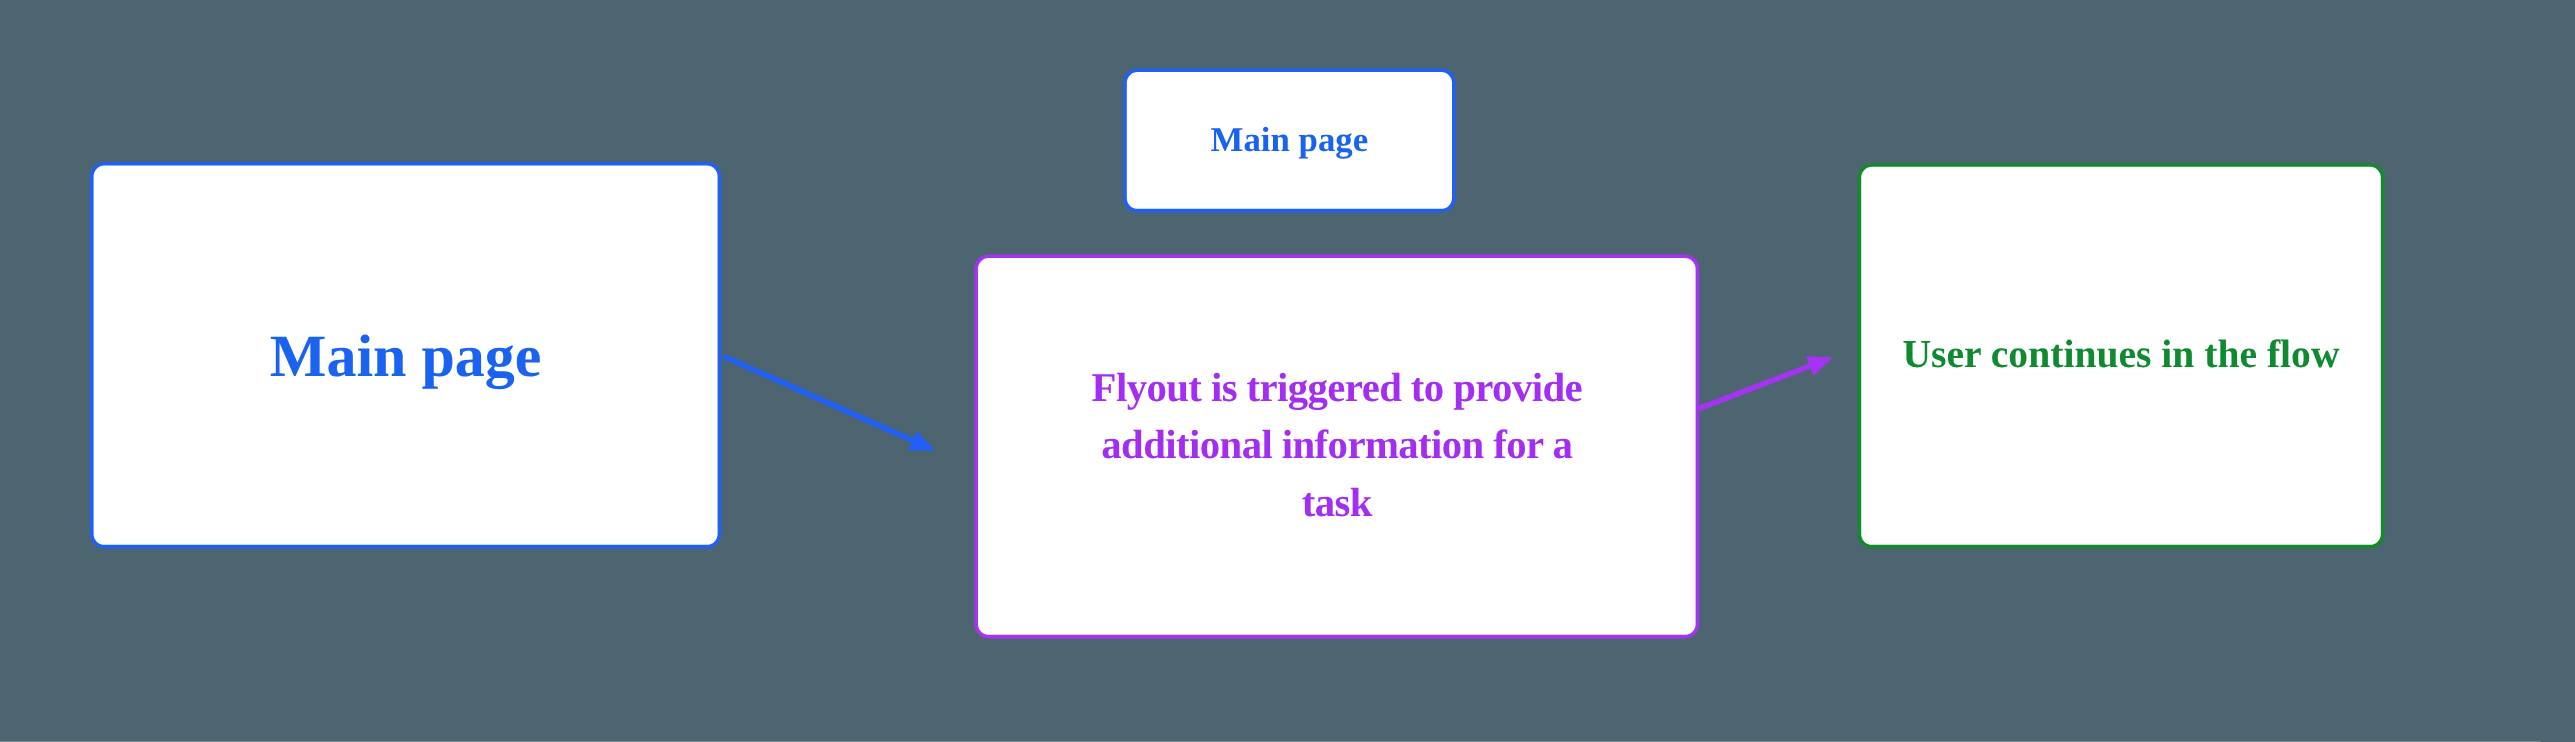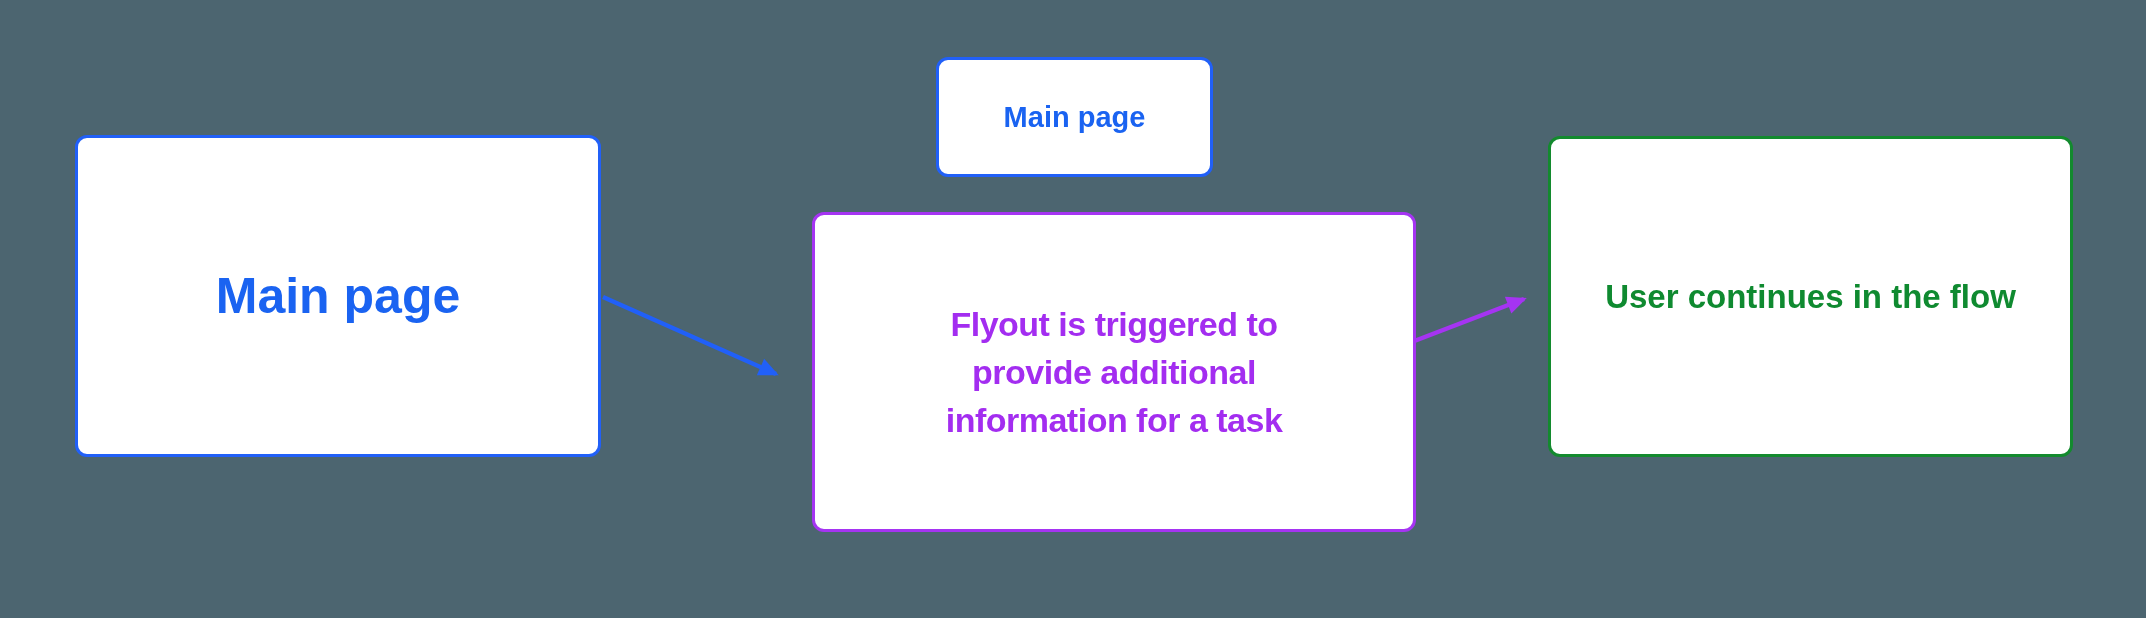--- a/index.html
+++ b/index.html
@@ -82,6 +82,7 @@
   }
   .node-label {
     display: inline-block;
+    font-family: Liberation Serif, serif;
   }
 </style>
 </head>

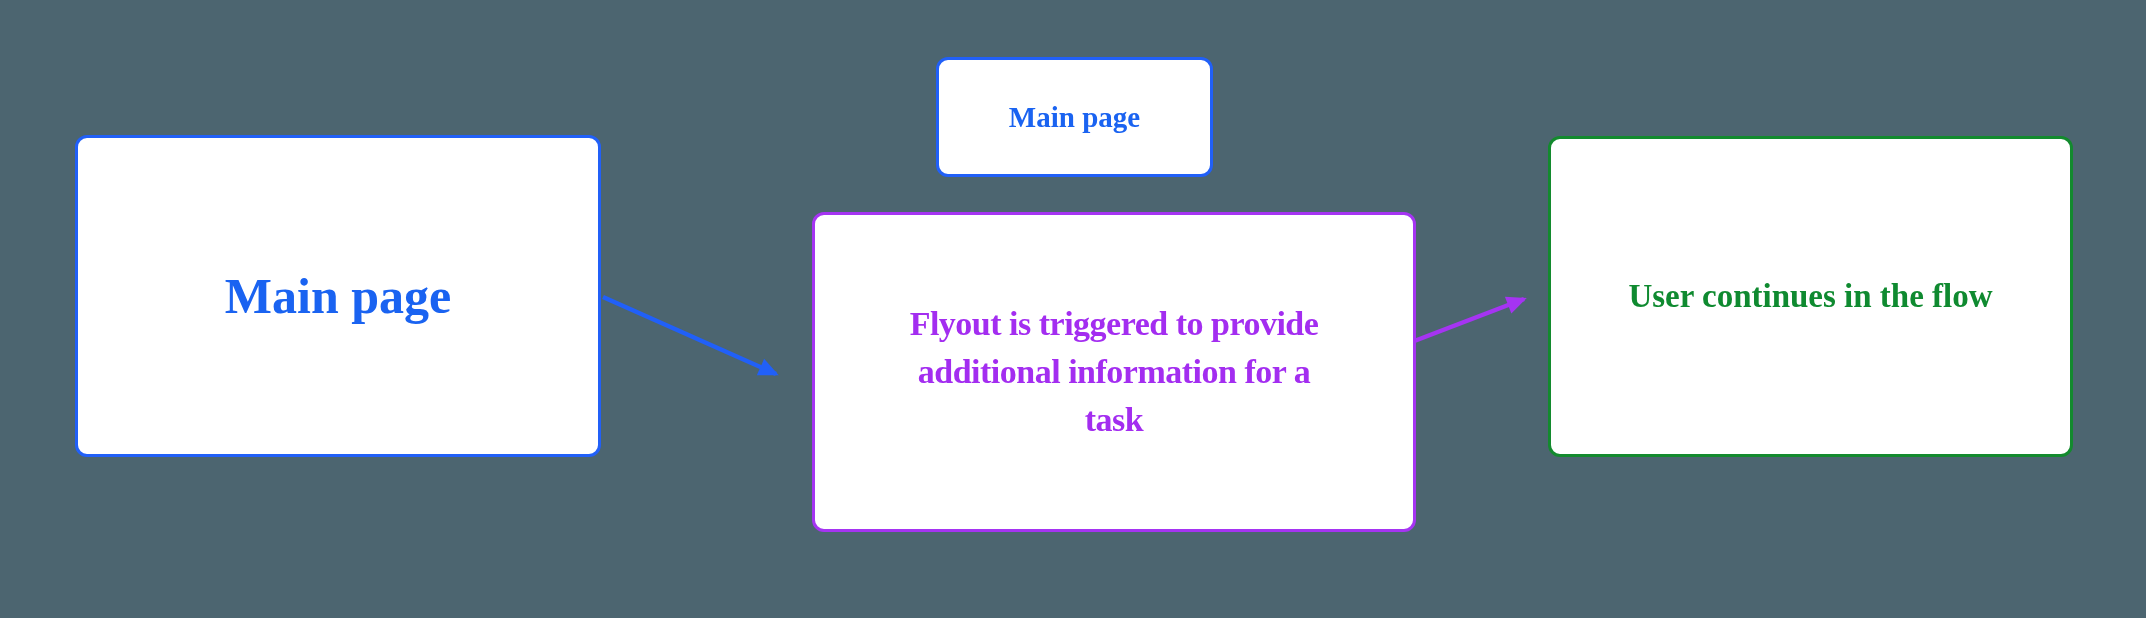--- a/index.html
+++ b/index.html
@@ -73,7 +73,7 @@
   .node-continue {
     left: 1548px;
     top: 136px;
-    width: 525px;
+    width: 439px;
     height: 321px;
     border: 3px solid #138A2E;
     color: #0F8A30;

